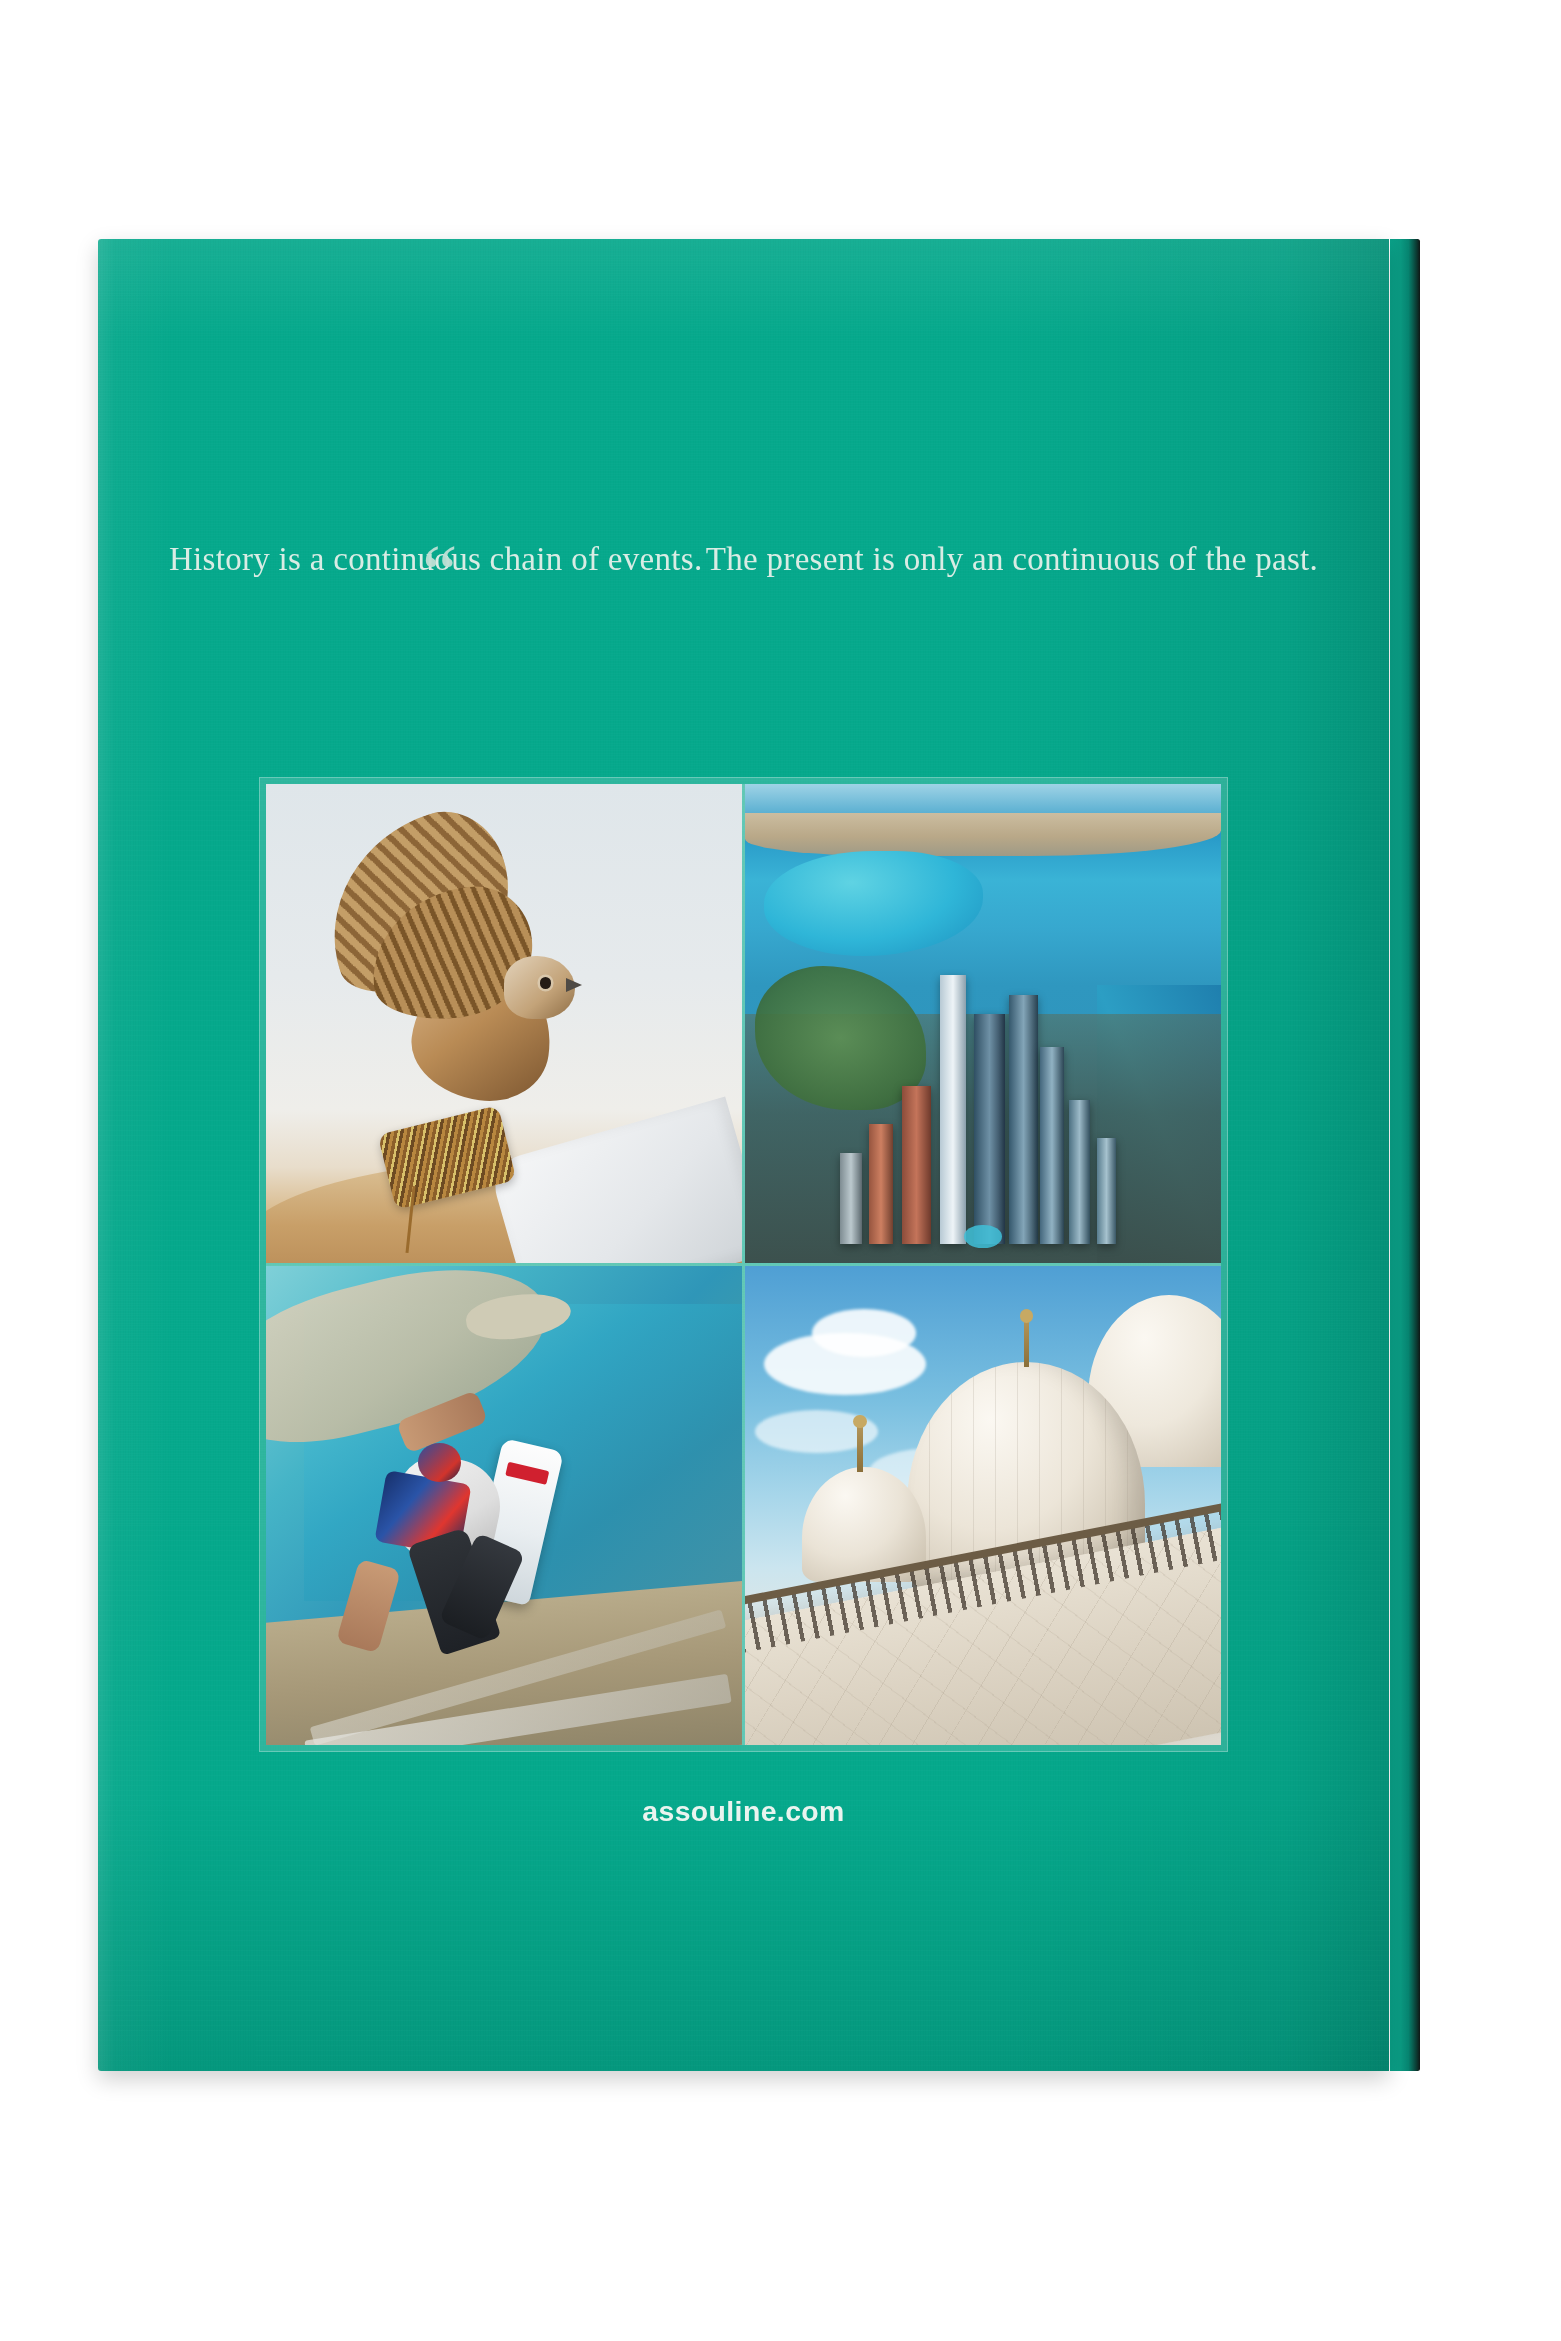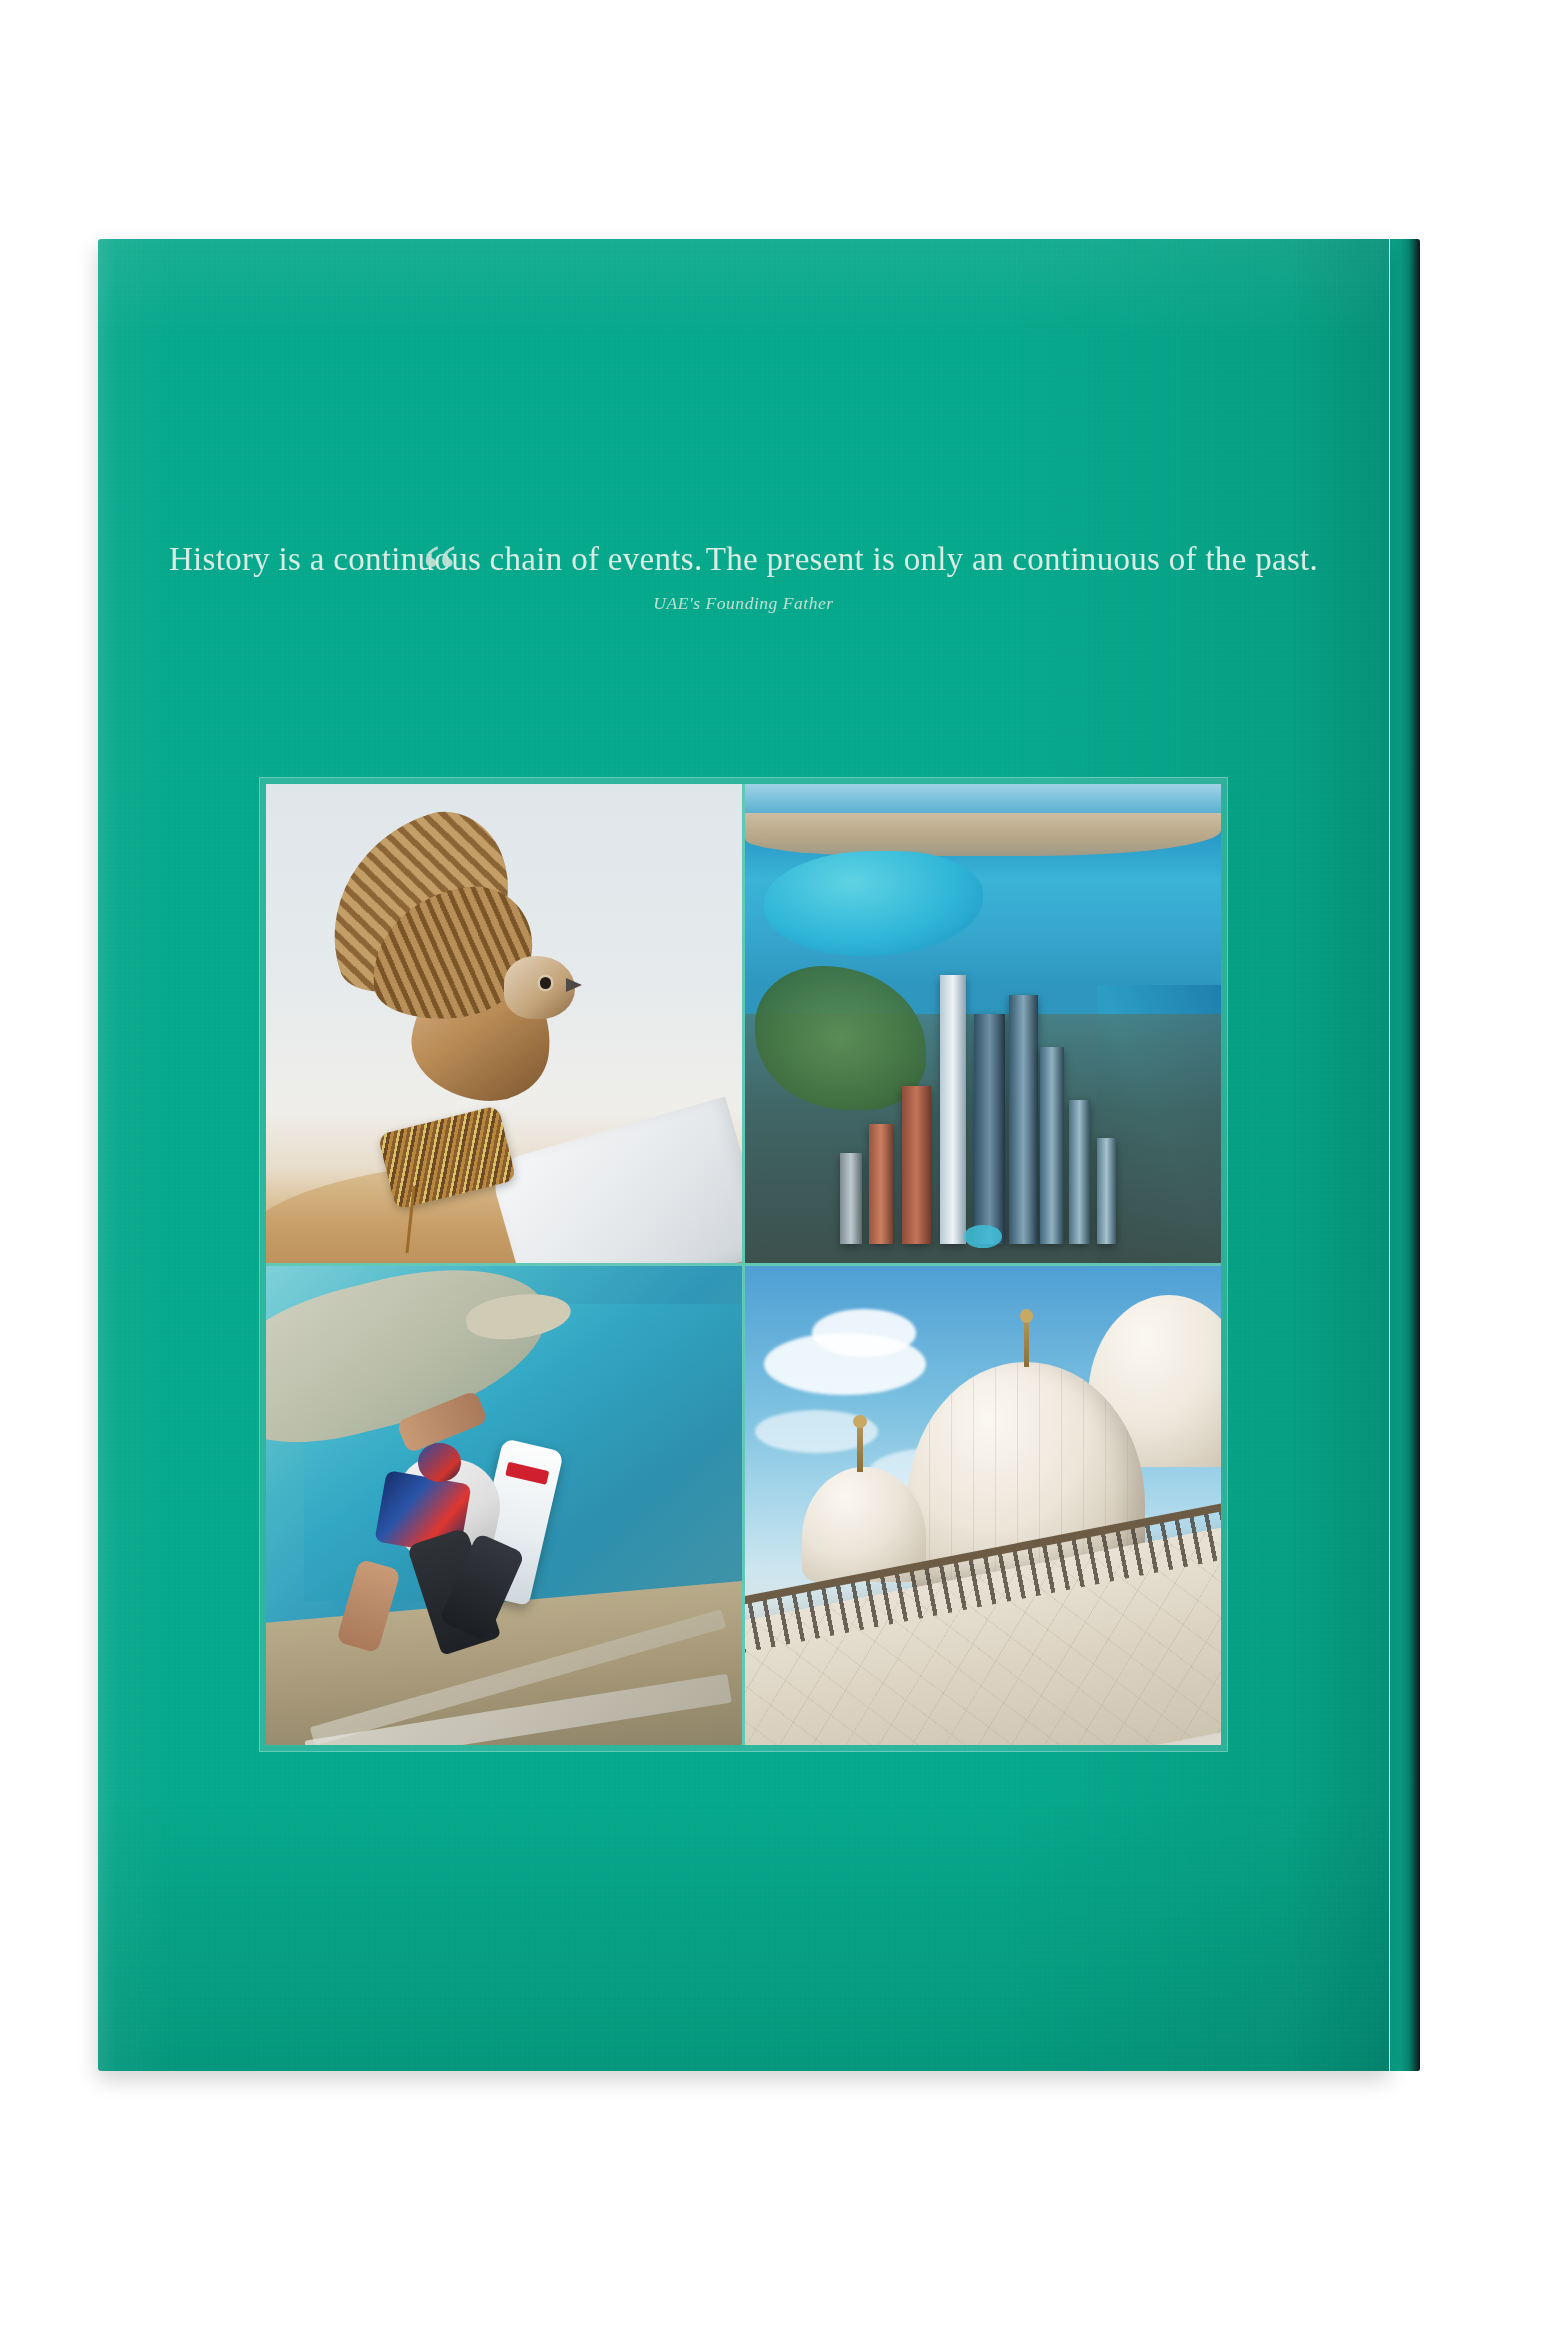--- a/index.html
+++ b/index.html
@@ -611,7 +611,6 @@
           <span>The present is only an continuous of the past.</span>
           
         </div>
-        <div class="quote-subattrib">UAE's Founding Father</div>
       </div>
 
       <div class="photo-grid-frame">

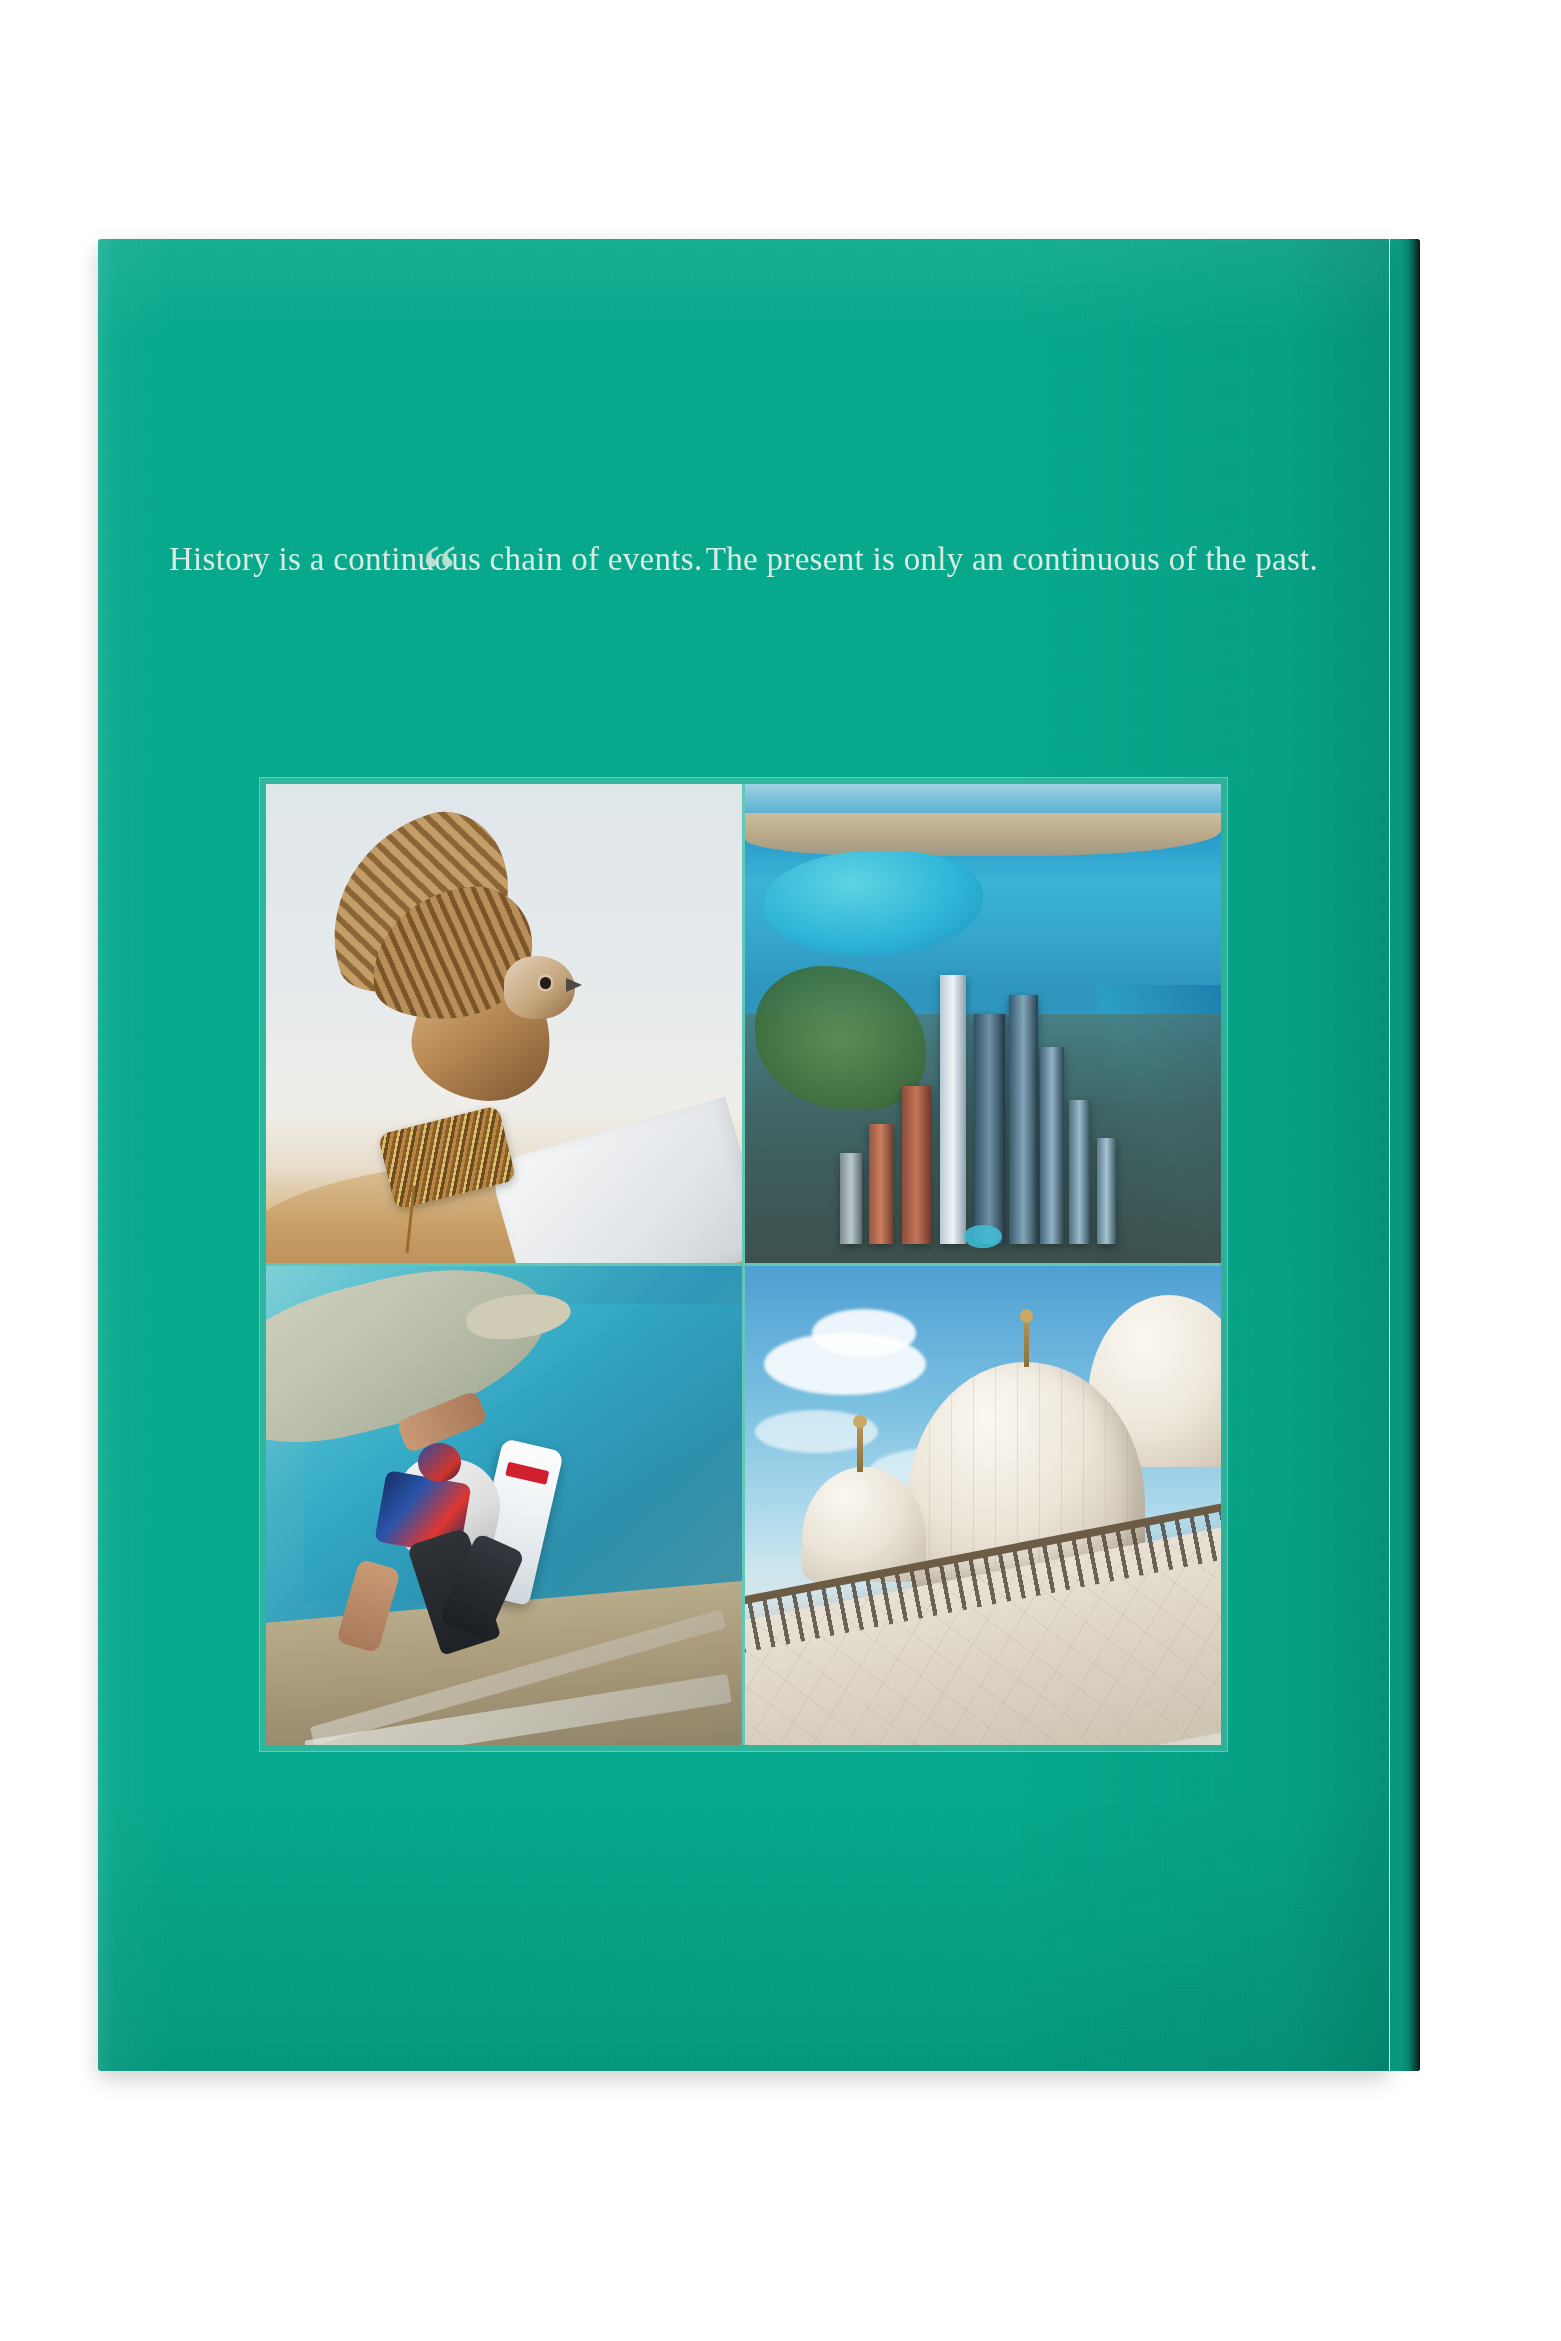--- a/index.html
+++ b/index.html
@@ -688,6 +688,7 @@
         </div>
       </div>
 
+      <div class="footer-url">assouline.com</div>
 
     </div>
   </div>

